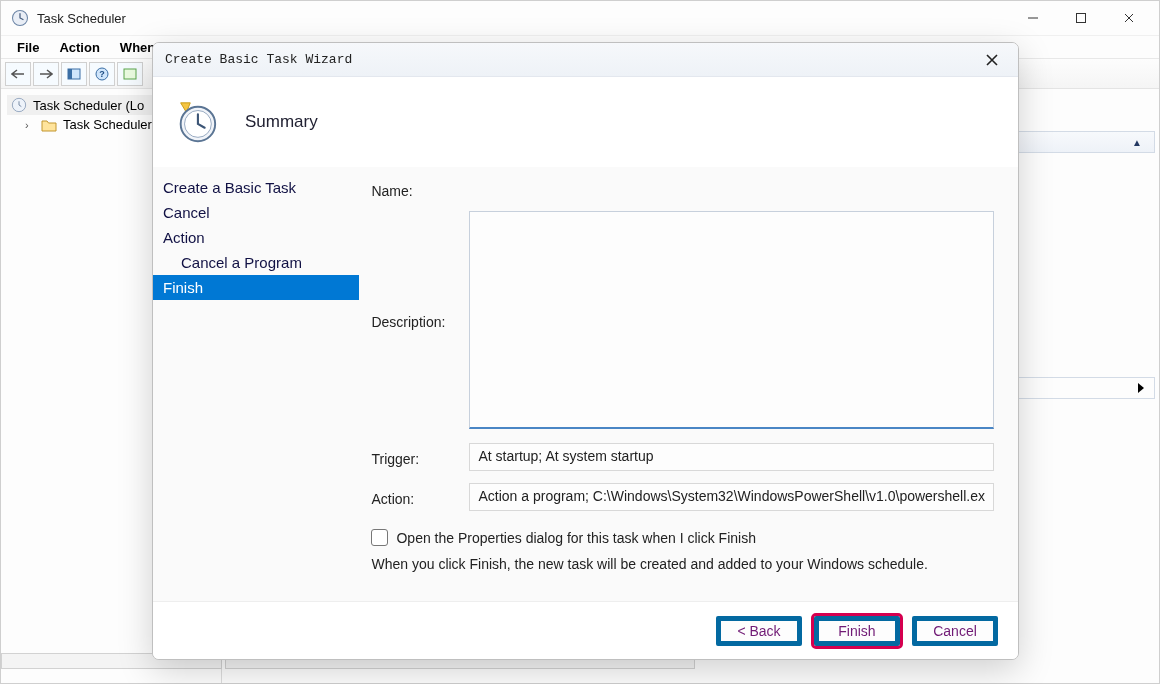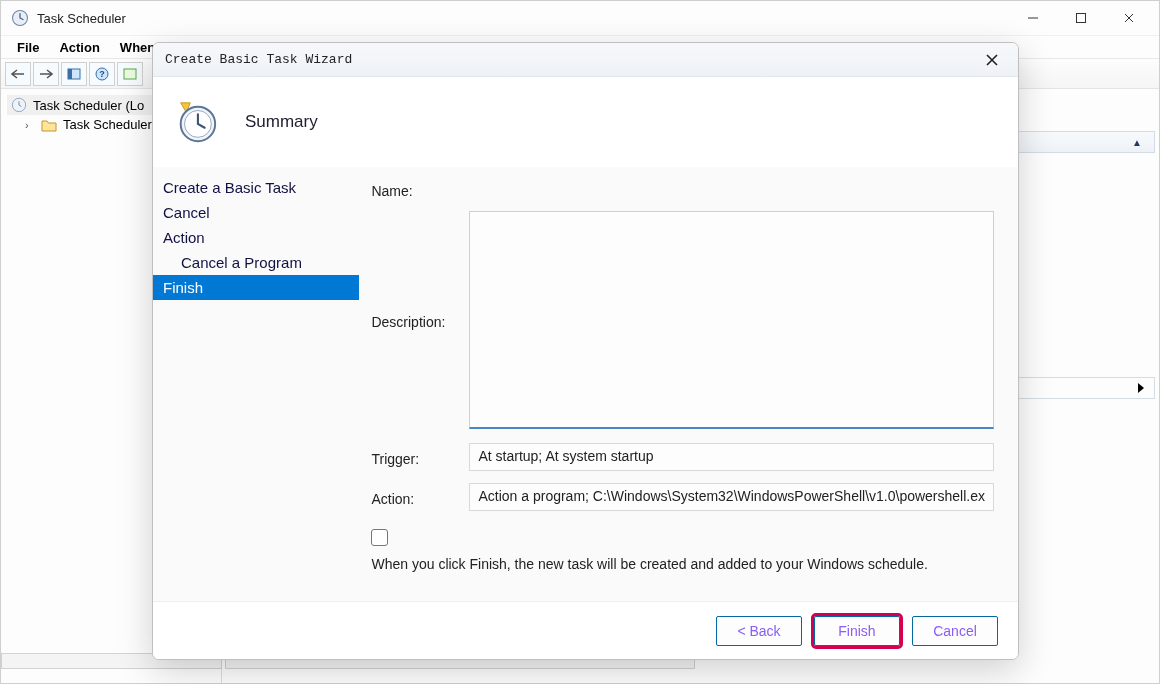--- a/index.html
+++ b/index.html
@@ -209,6 +209,7 @@
 
       <div class="chk-row">
         <div class="chk"></div>
+        <span>Open the Properties dialog for this task when I click Finish</span>
       </div>
       <div class="note">When you click Finish, the new task will be created and added to your Windows schedule.</div>
     </div>

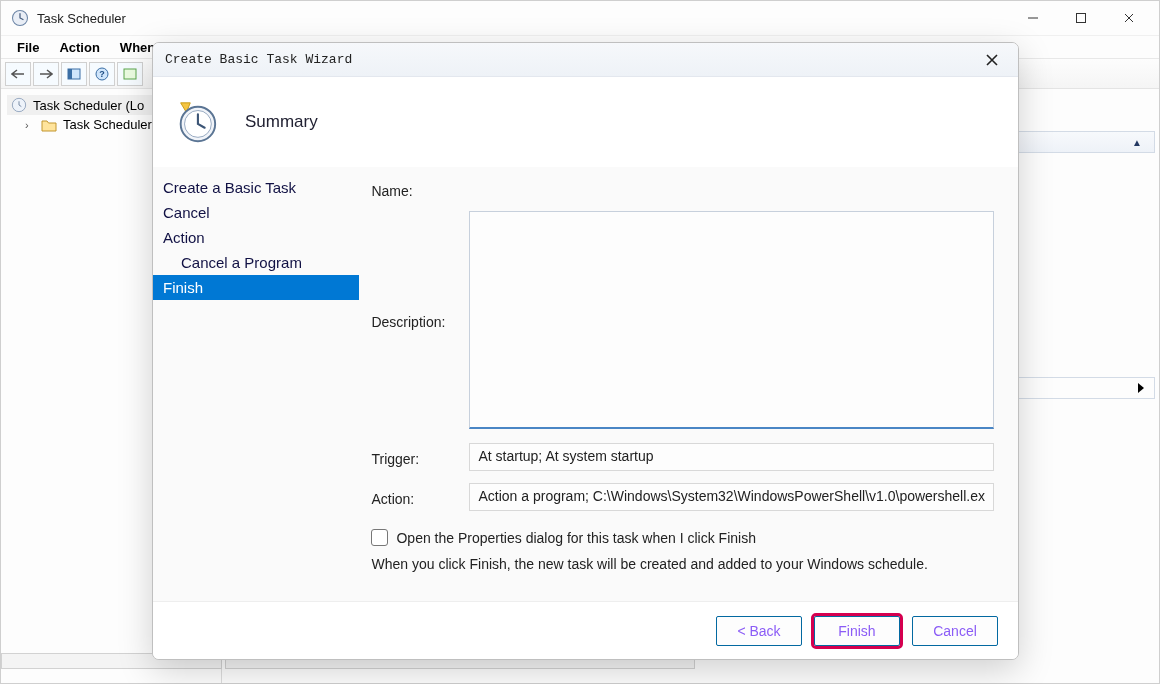--- a/index.html
+++ b/index.html
@@ -62,7 +62,7 @@
   .note { margin-top:10px; font-size:14px; }
 
   .dlg-footer { height:58px; border-top:1px solid #eee; display:flex; align-items:center; justify-content:flex-end; gap:12px; padding:0 20px; background:#fff;}
-  .btn { min-width:86px; height:30px; border:1px solid #0369a1; background:#fdfdfd; font-size:14px; color:#8b5cf6; display:flex; align-items:center; justify-content:center; border-radius:2px; }
+  .btn { min-width:86px; height:30px; border:5px solid #0369a1; background:#fdfdfd; font-size:14px; color:#701a75; display:flex; align-items:center; justify-content:center; border-radius:2px; }
   .btn.highlight { outline:3px solid #d5004f; outline-offset:0; }
 
 </style>

